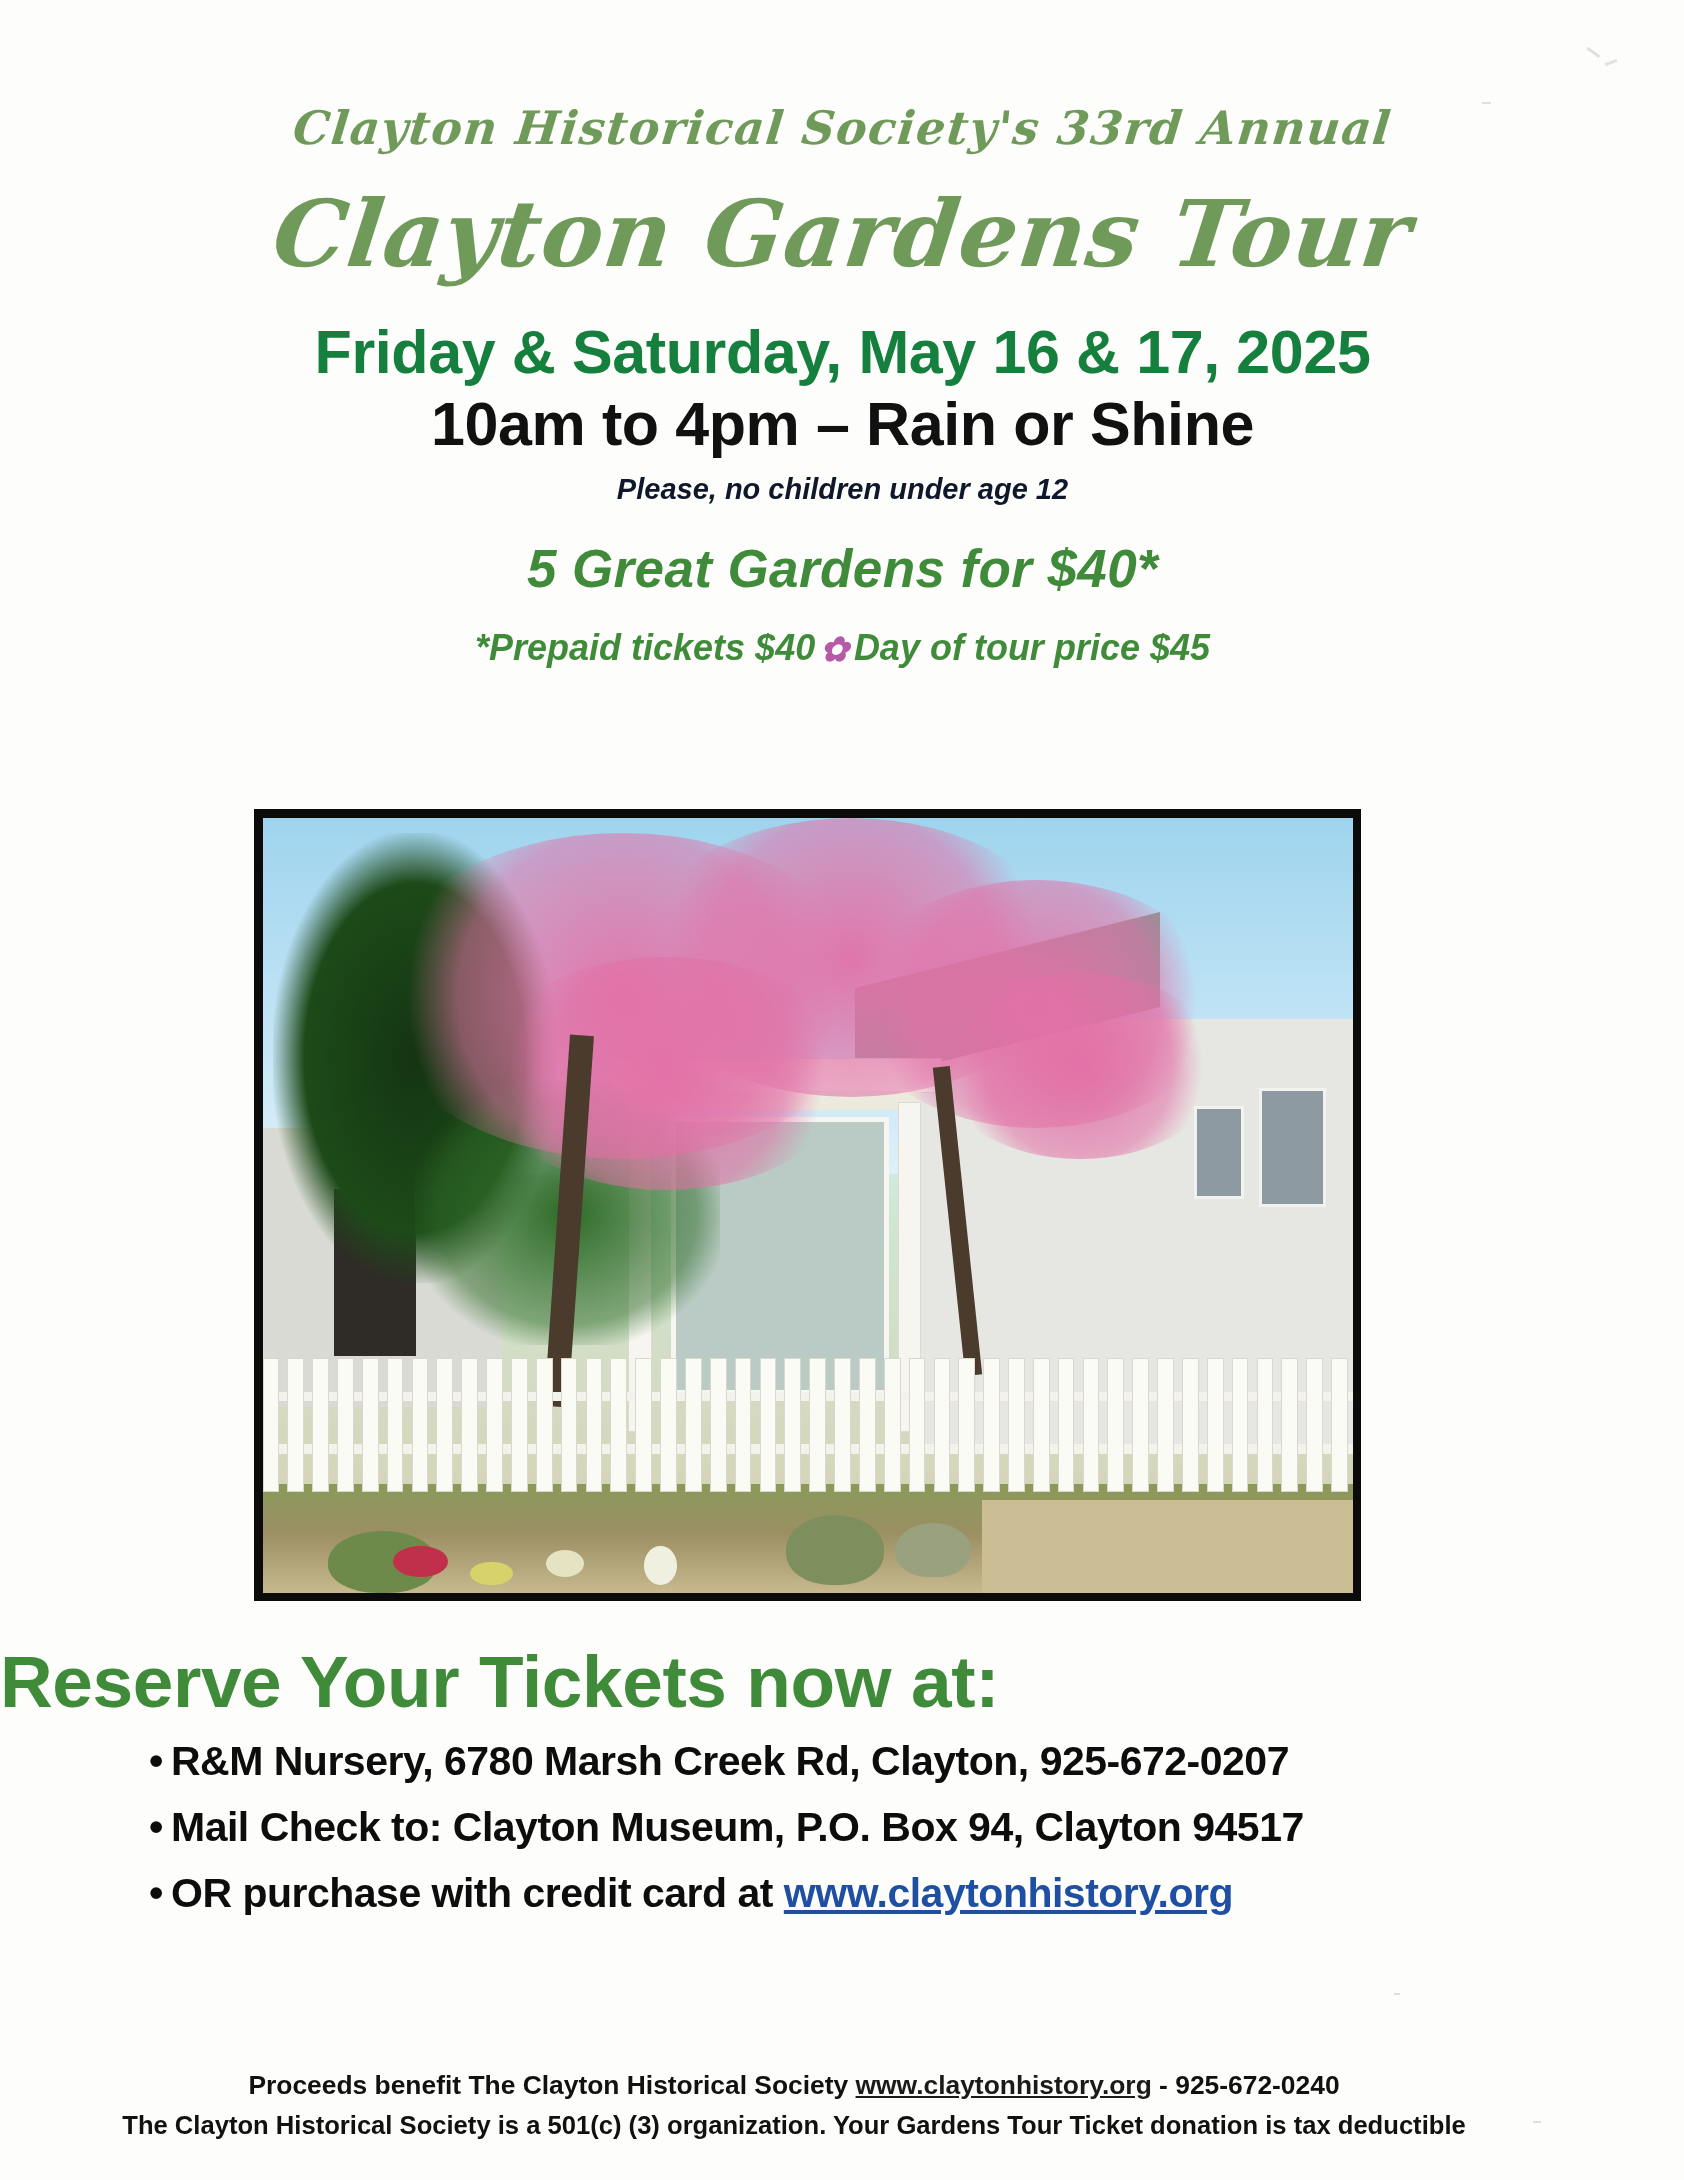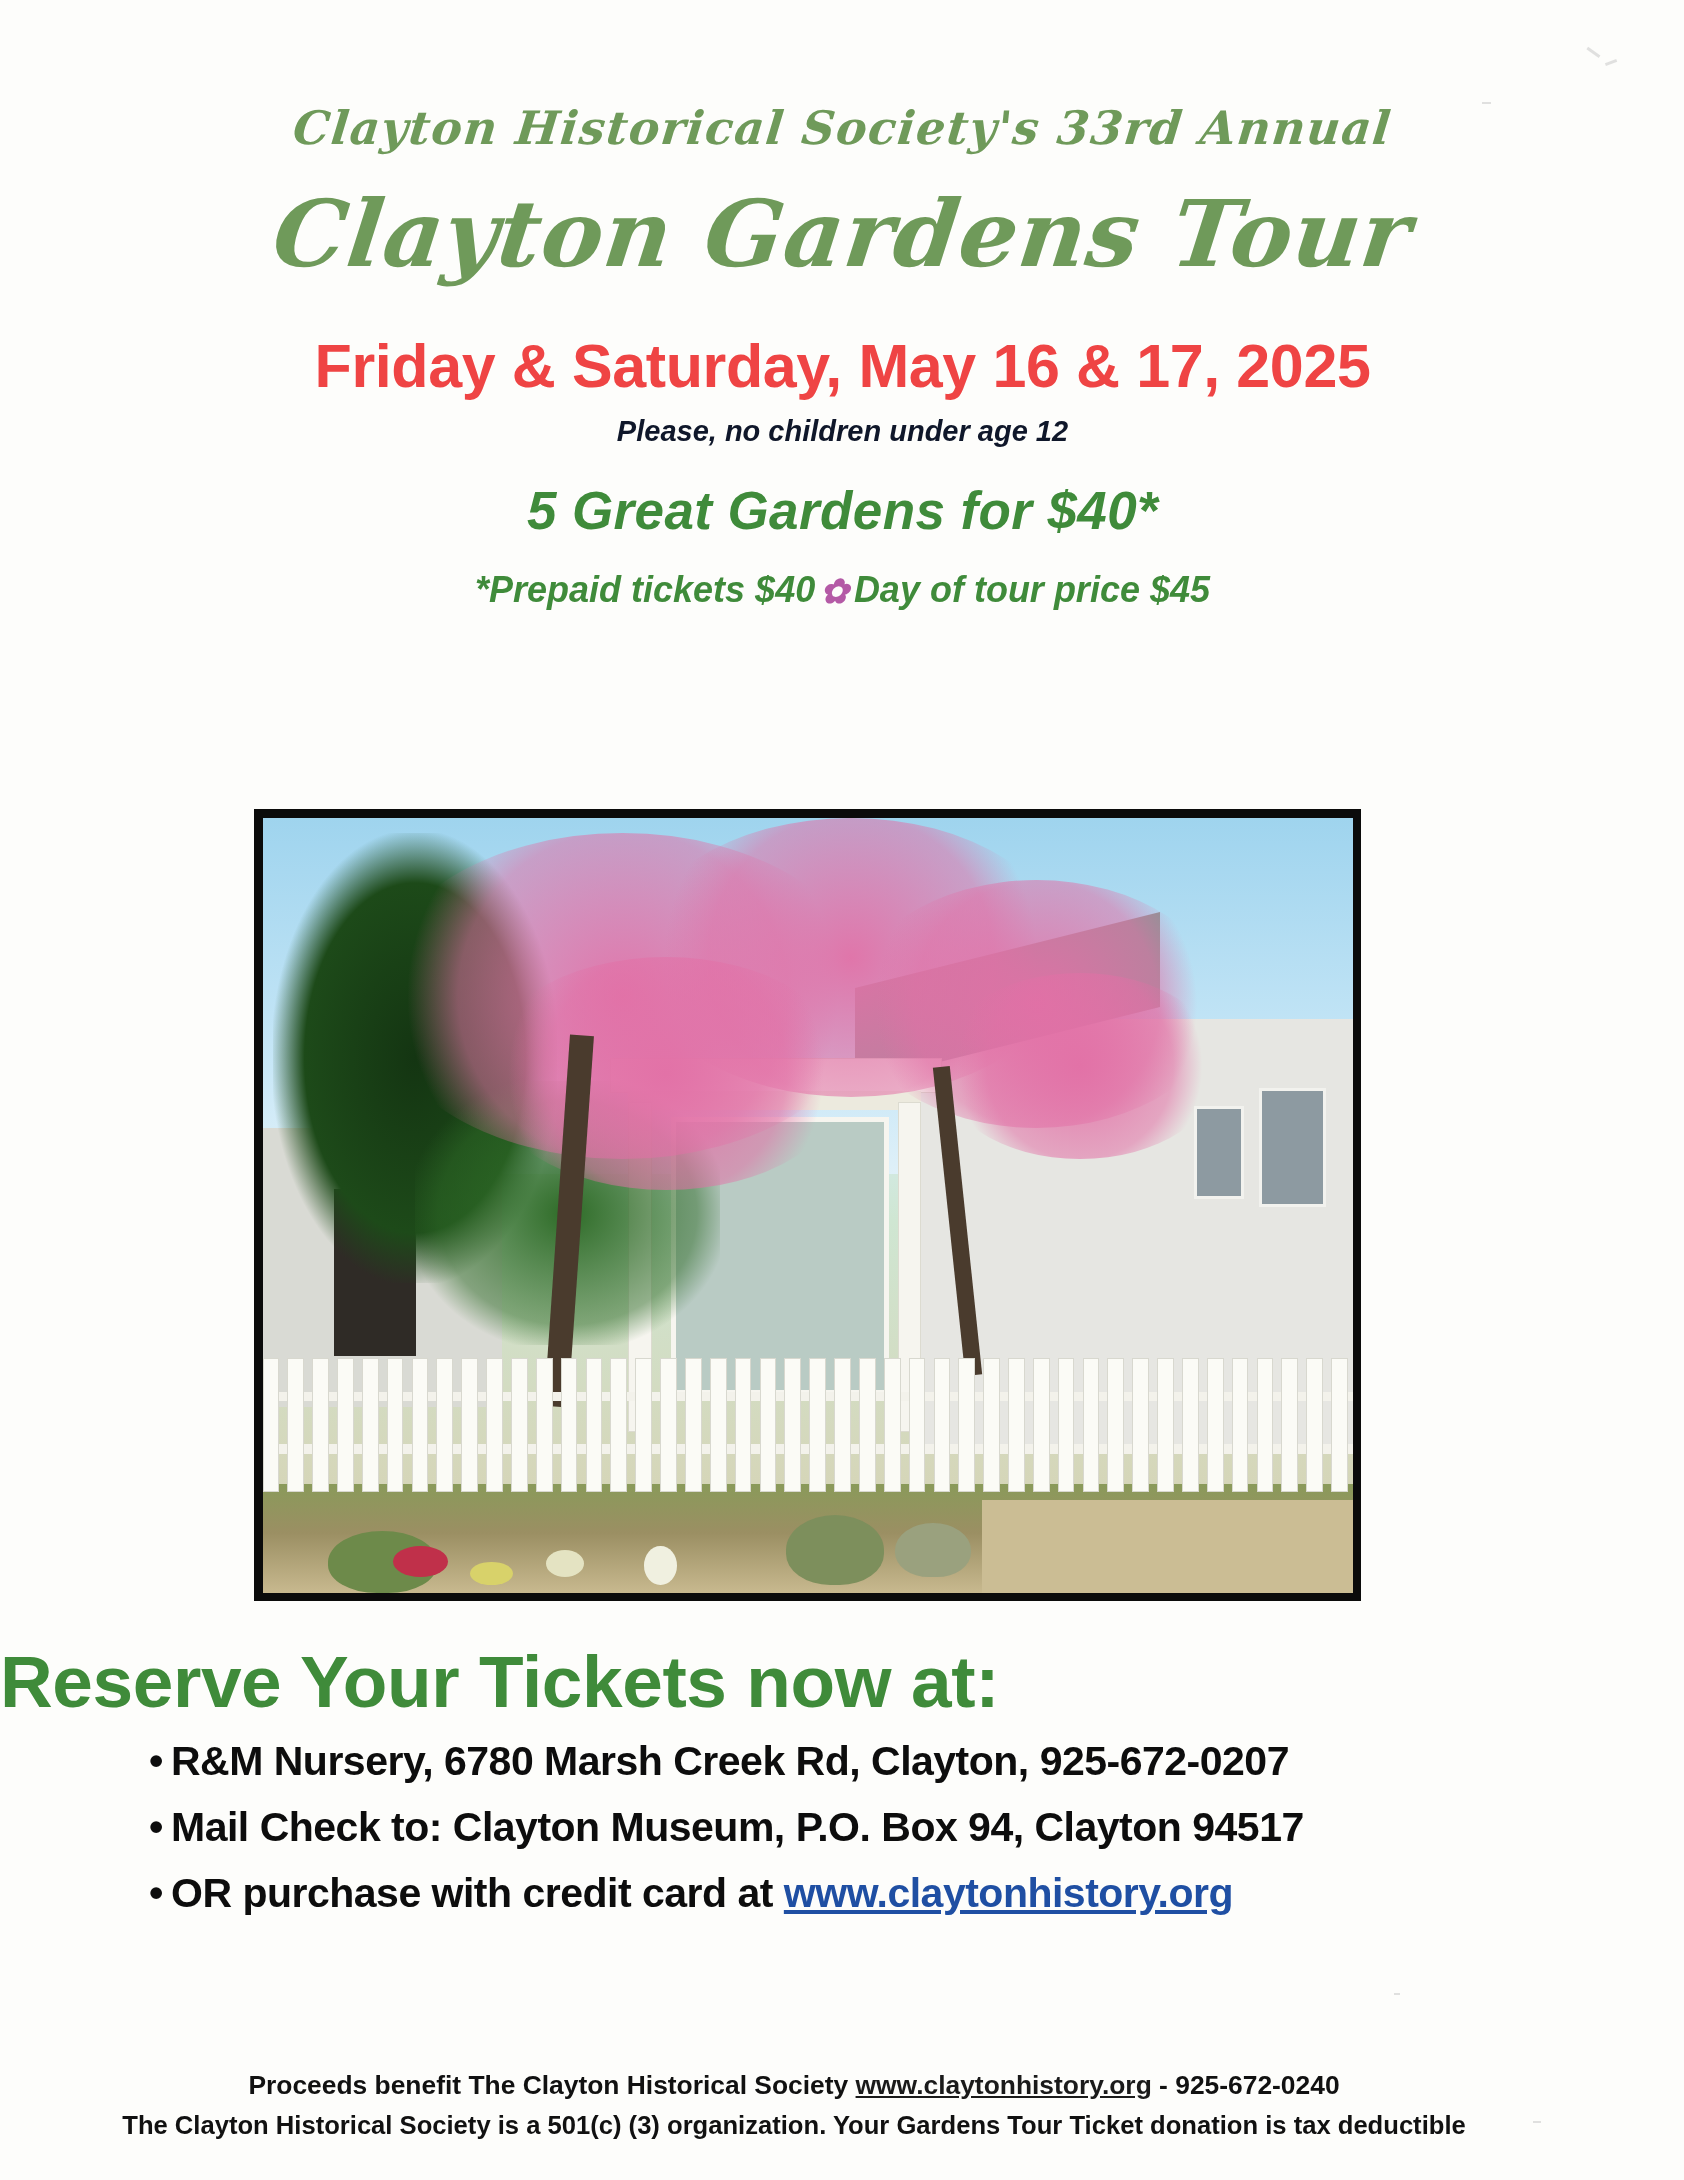--- a/index.html
+++ b/index.html
@@ -61,10 +61,10 @@
   }
 
   .line-dates {
-    margin-top: 48px;
+    margin-top: 34px;
     font-size: 61px;
     font-weight: 700;
-    color: #ef4444;
+    color: #15803d;
     line-height: 1.18;
     letter-spacing: -0.4px;
   }

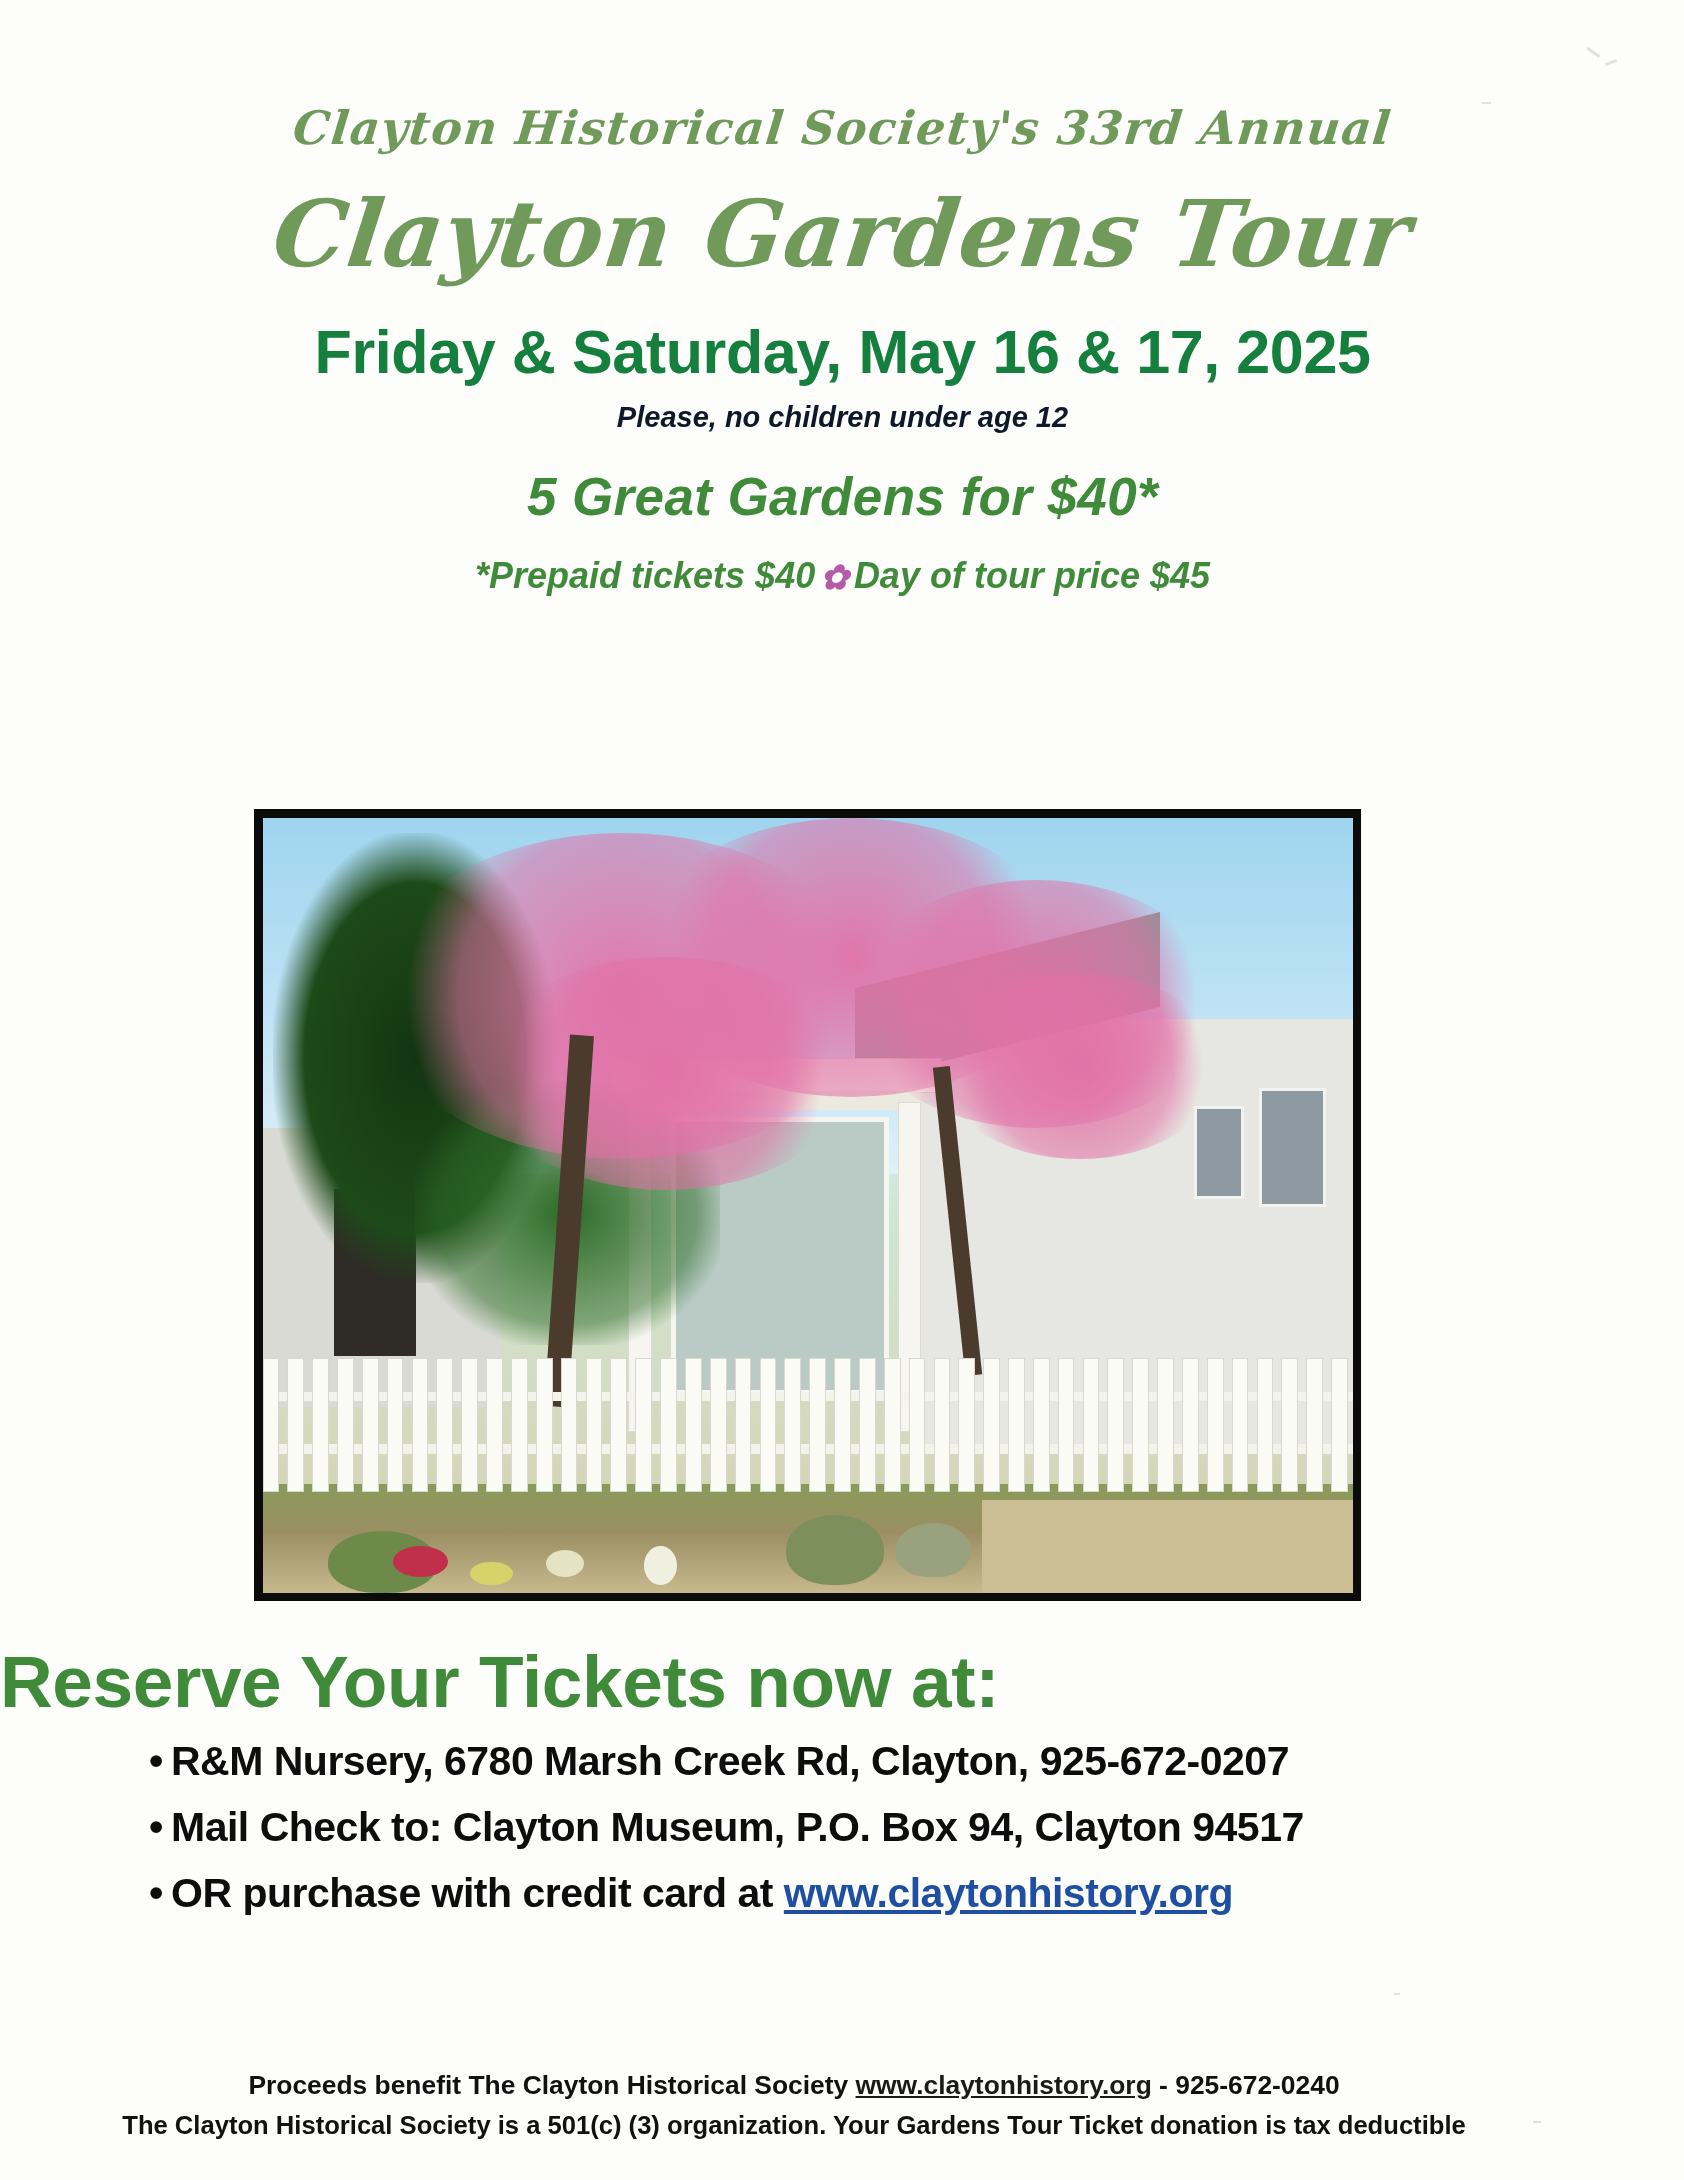--- a/index.html
+++ b/index.html
@@ -317,6 +317,7 @@
     <div class="line-subtitle">Clayton Historical Society's 33rd Annual</div>
     <div class="line-title">Clayton Gardens Tour</div>
     <div class="line-dates">Friday &amp; Saturday, May 16 &amp; 17, 2025</div>
+    <div class="line-hours">10am to 4pm – Rain or Shine</div>
     <div class="line-note">Please, no children under age 12</div>
     <div class="line-price">5 Great Gardens for $40*</div>
     <div class="line-price-detail">

